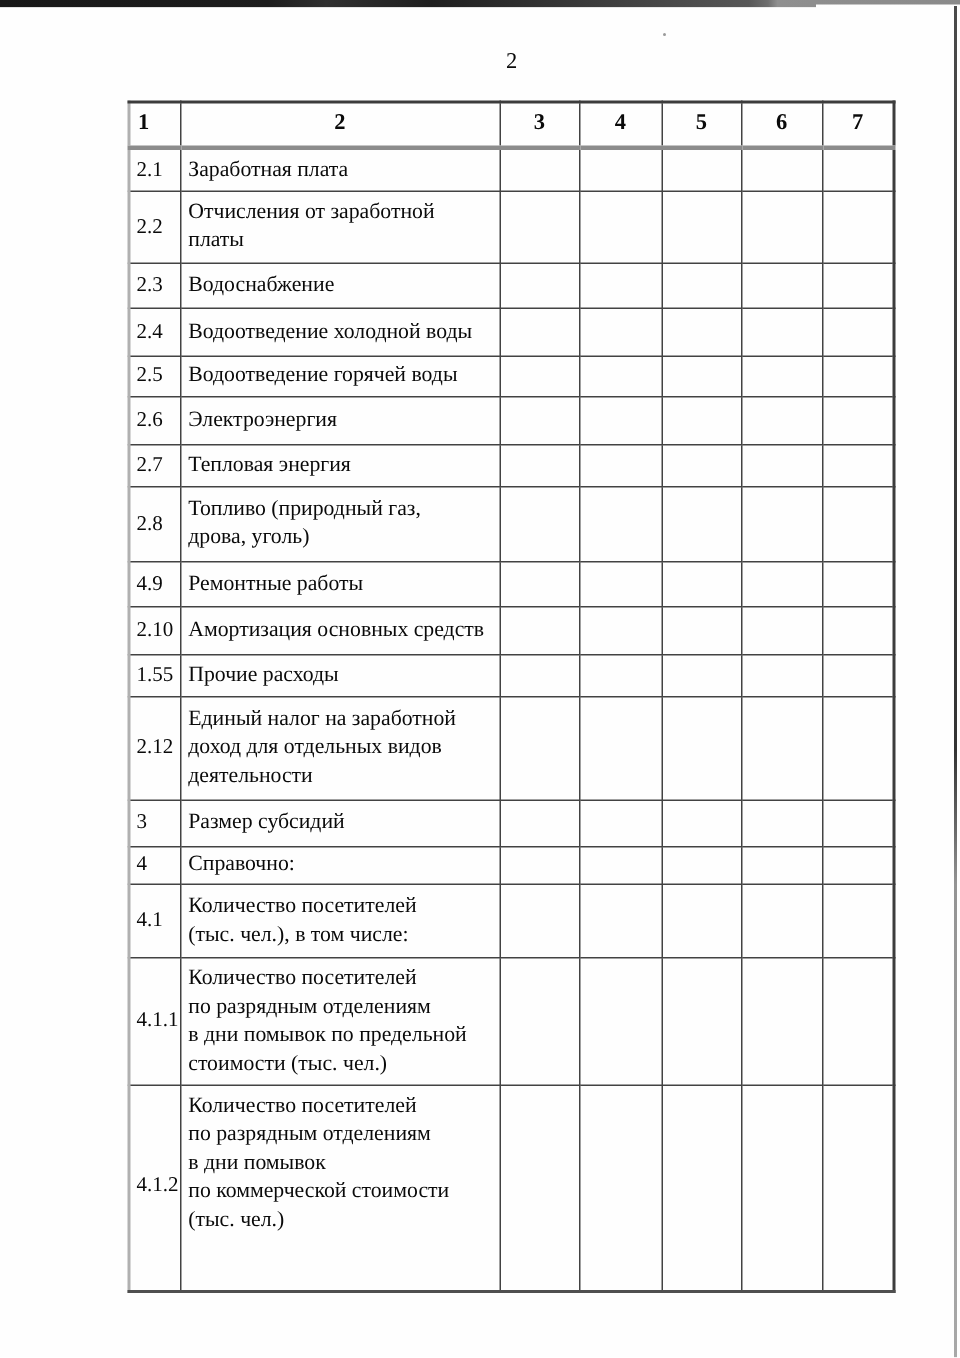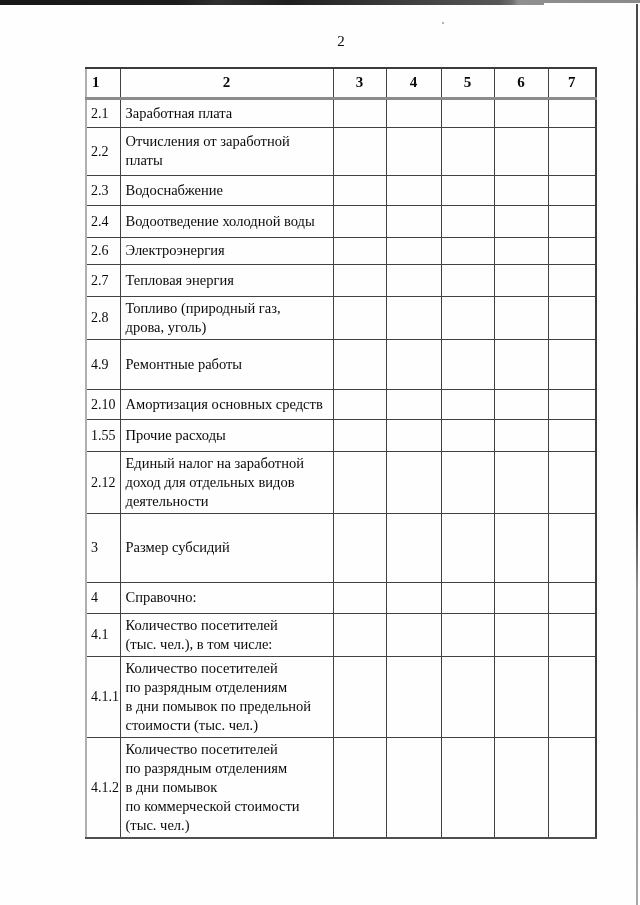--- a/index.html
+++ b/index.html
@@ -188,6 +188,15 @@
           <td class="c-empty"></td>
         </tr>
         <tr>
+          <td class="c-num">2.5</td>
+          <td class="c-label">Водоотведение горячей воды</td>
+          <td class="c-empty"></td>
+          <td class="c-empty"></td>
+          <td class="c-empty"></td>
+          <td class="c-empty"></td>
+          <td class="c-empty"></td>
+        </tr>
+        <tr>
           <td class="c-num">2.6</td>
           <td class="c-label">Электроэнергия</td>
           <td class="c-empty"></td>

